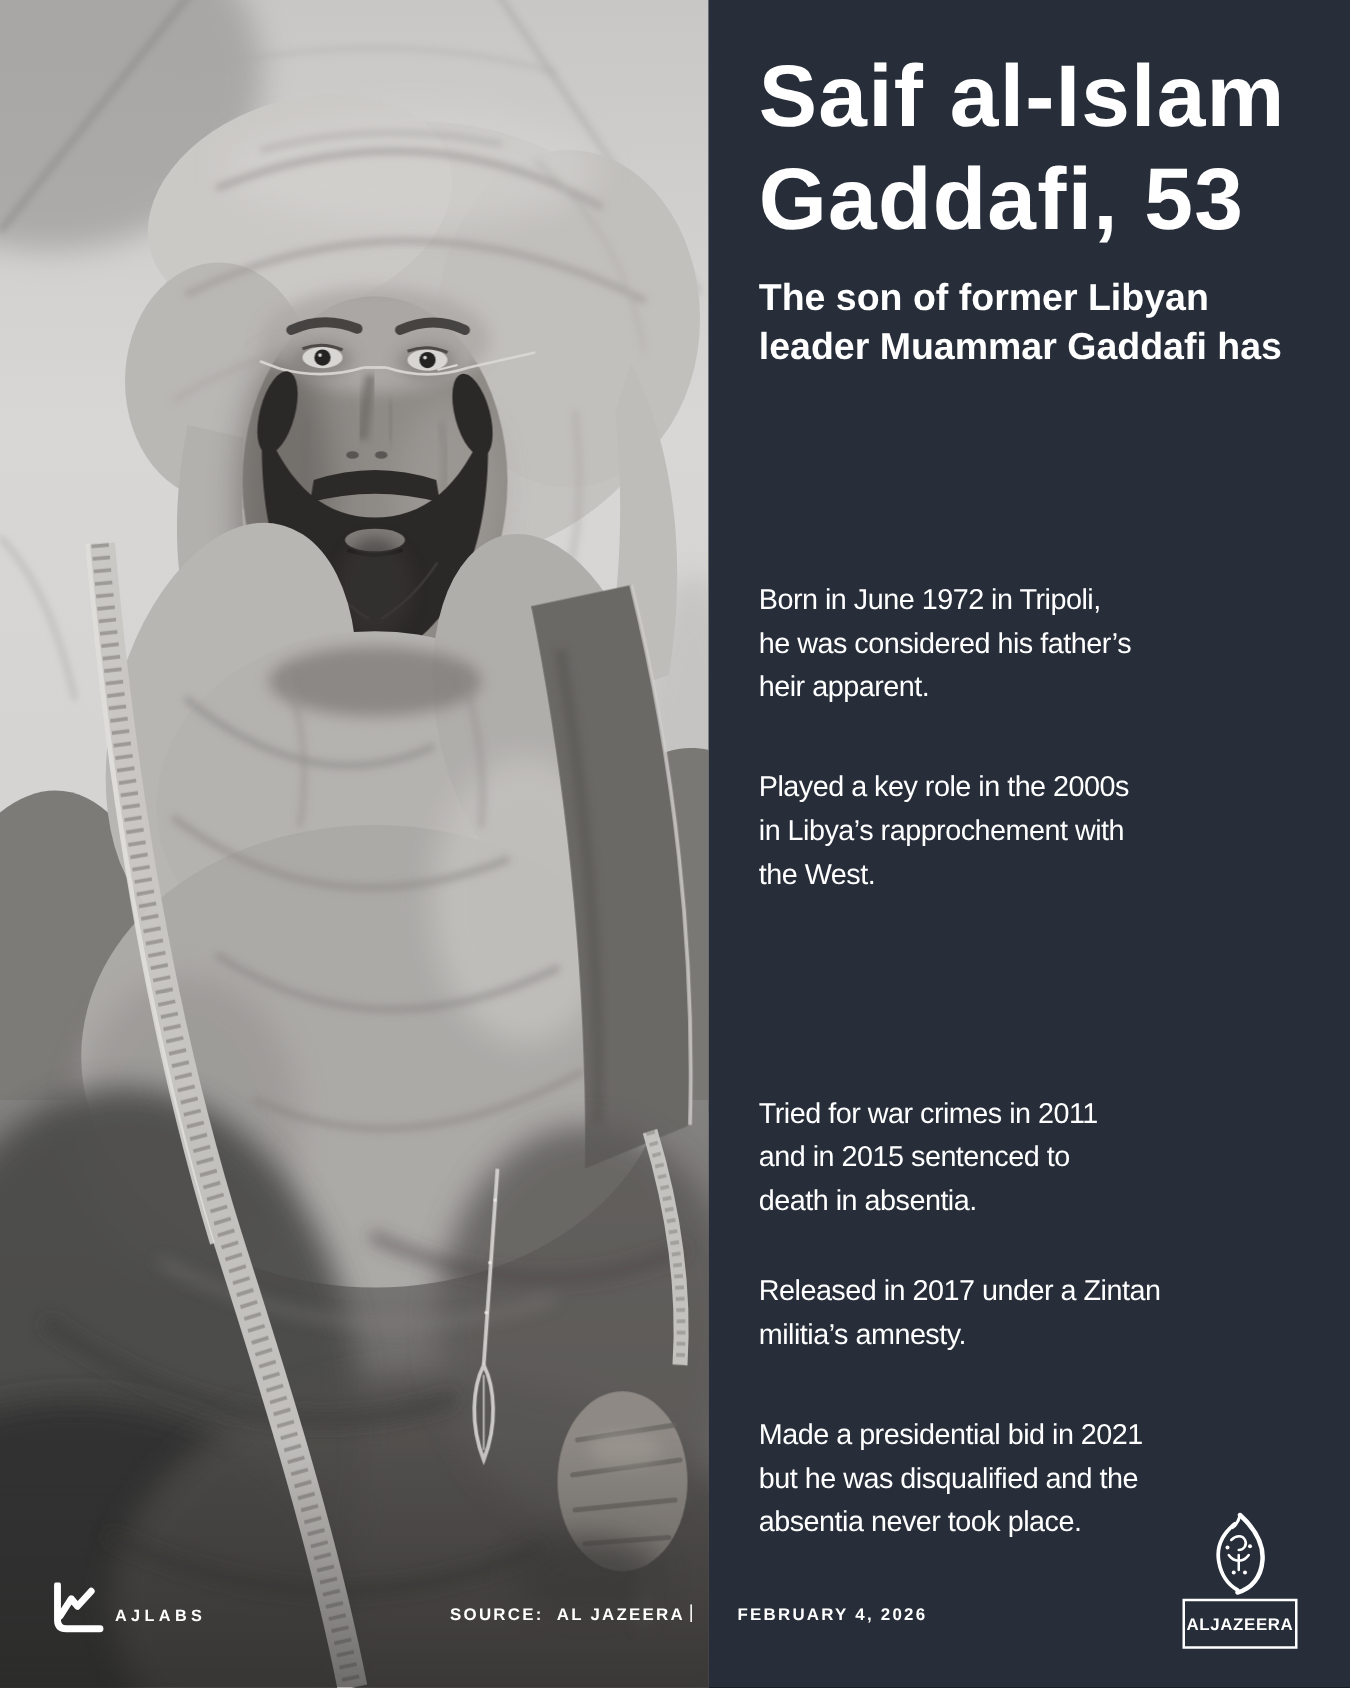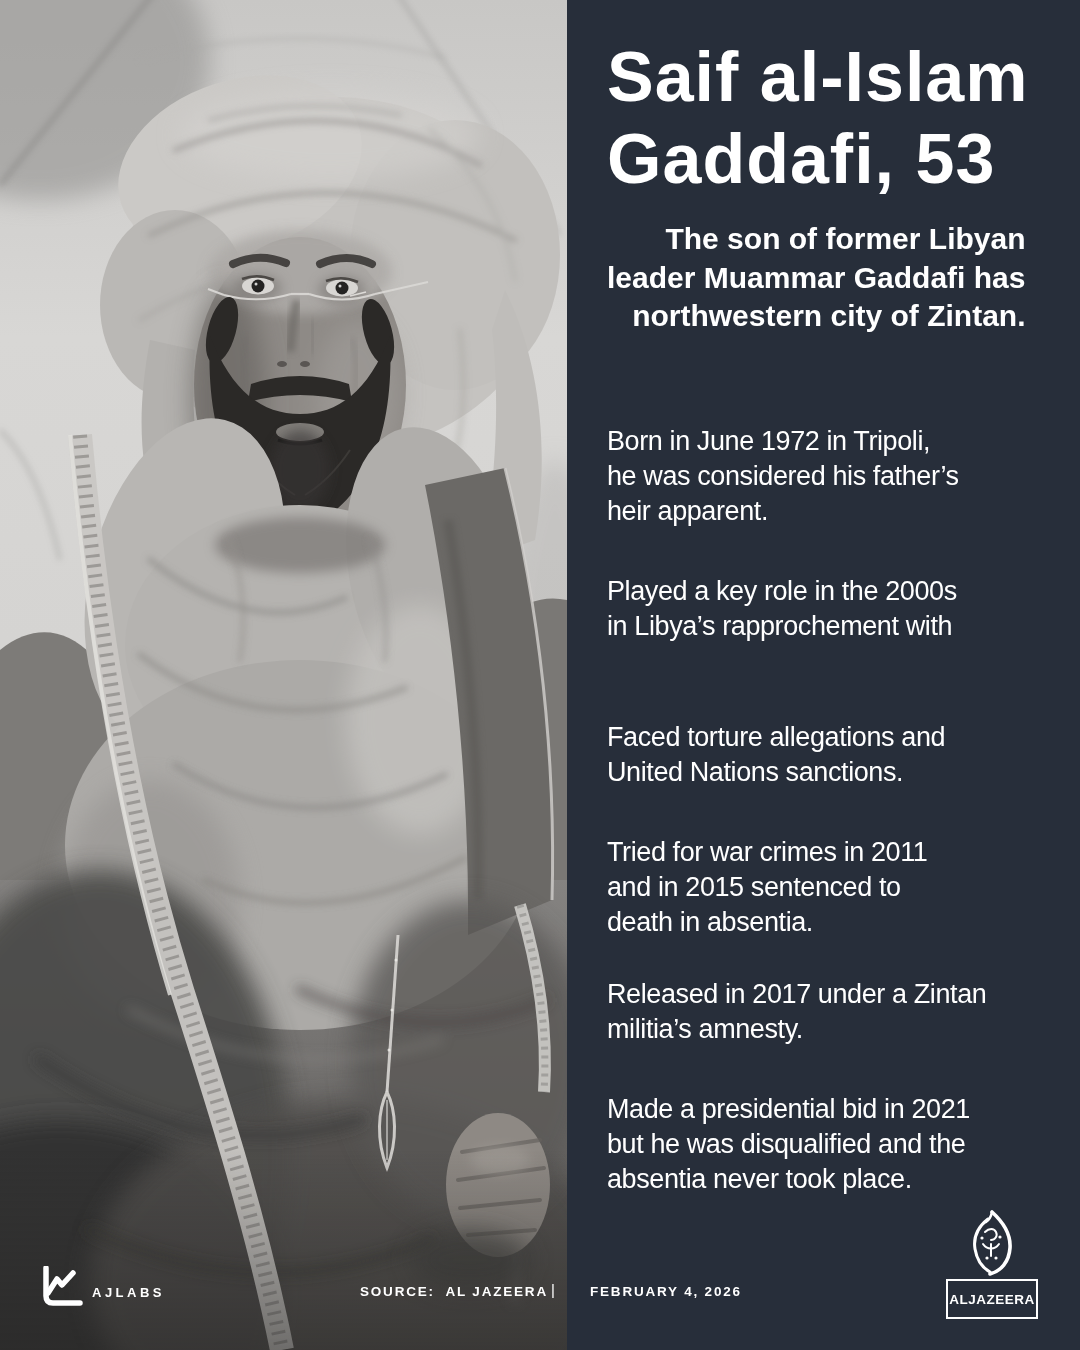--- a/index.html
+++ b/index.html
@@ -12,7 +12,7 @@
   .photo{position:absolute;left:0;top:0;width:567px;height:1350px;}
   .panel{position:absolute;left:567px;top:0;width:513px;height:1350px;background:#272e3a;}
   .title{position:absolute;left:40px;top:36px;font-weight:700;font-size:70px;line-height:82px;letter-spacing:1px;white-space:nowrap;}
-  .intro{position:absolute;left:40px;top:220px;font-weight:700;font-size:30px;line-height:38.5px;white-space:nowrap;text-align:right;}
+  .intro{position:absolute;left:40px;top:220px;font-weight:700;font-size:30px;line-height:38.5px;white-space:nowrap;}
   .fact{position:absolute;left:40px;font-weight:400;font-size:27px;line-height:35px;letter-spacing:-0.4px;white-space:nowrap;}
   .f1{top:424px}.f2{top:574px}.f3{top:720px}.f4{top:835px}.f5{top:977px}.f6{top:1092px}
   .src{position:absolute;left:360px;top:1284px;font-size:13.5px;font-weight:700;letter-spacing:1.8px;white-space:pre;}

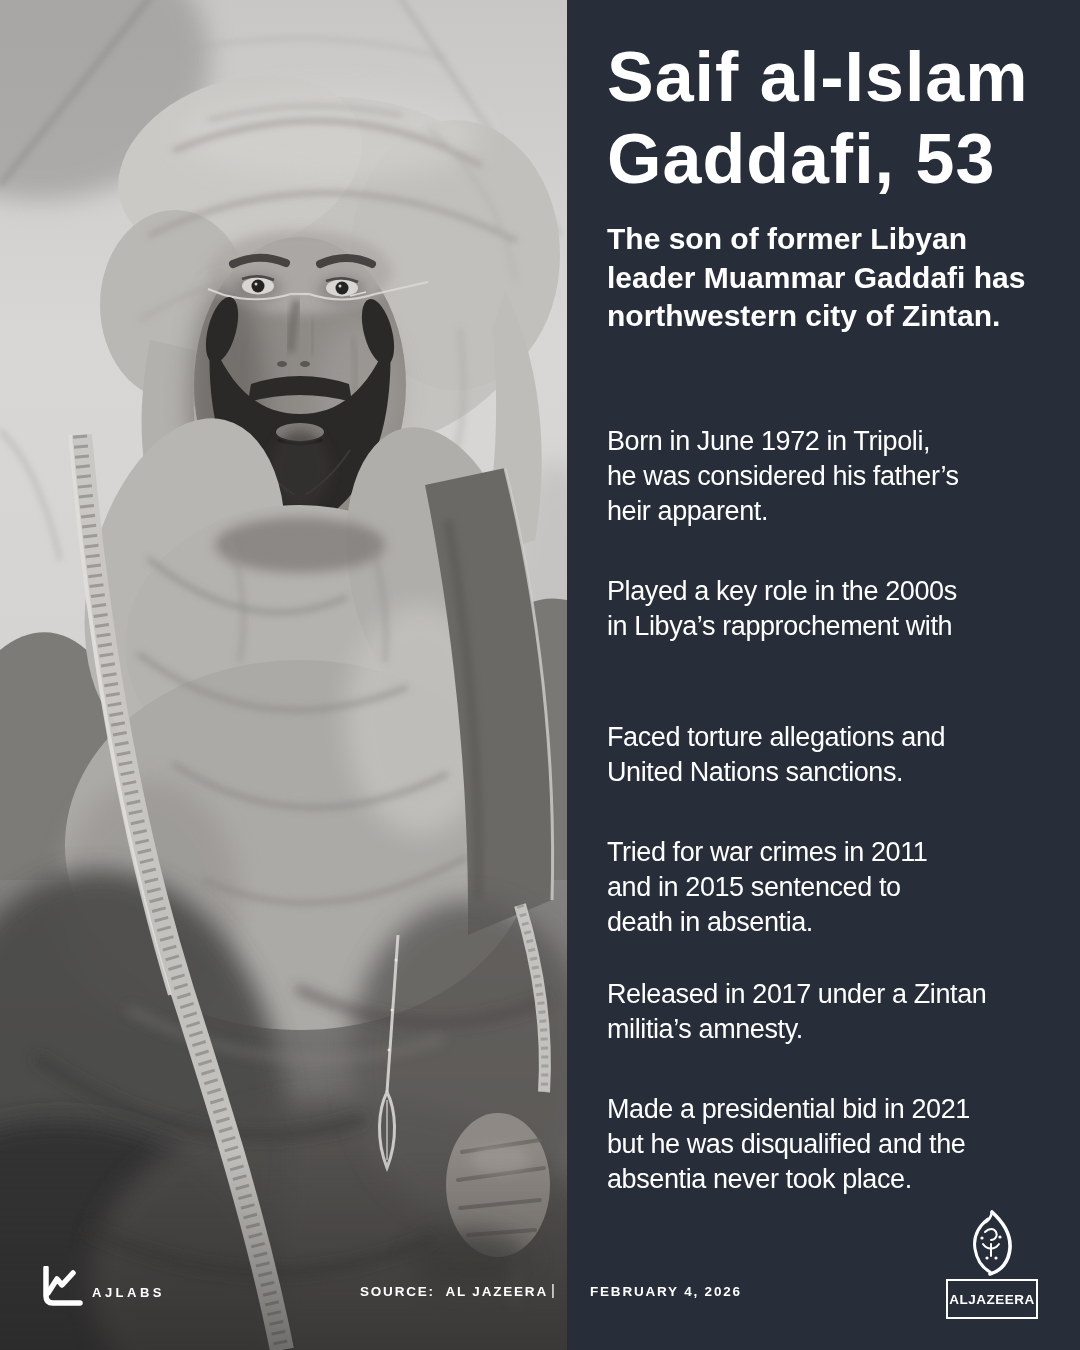--- a/index.html
+++ b/index.html
@@ -200,7 +200,6 @@
     <div class="intro">
       <div>The son of former Libyan</div>
       <div>leader Muammar Gaddafi has</div>
-      <div>northwestern city of Zintan.</div>
     </div>
 
     <div class="fact f1">

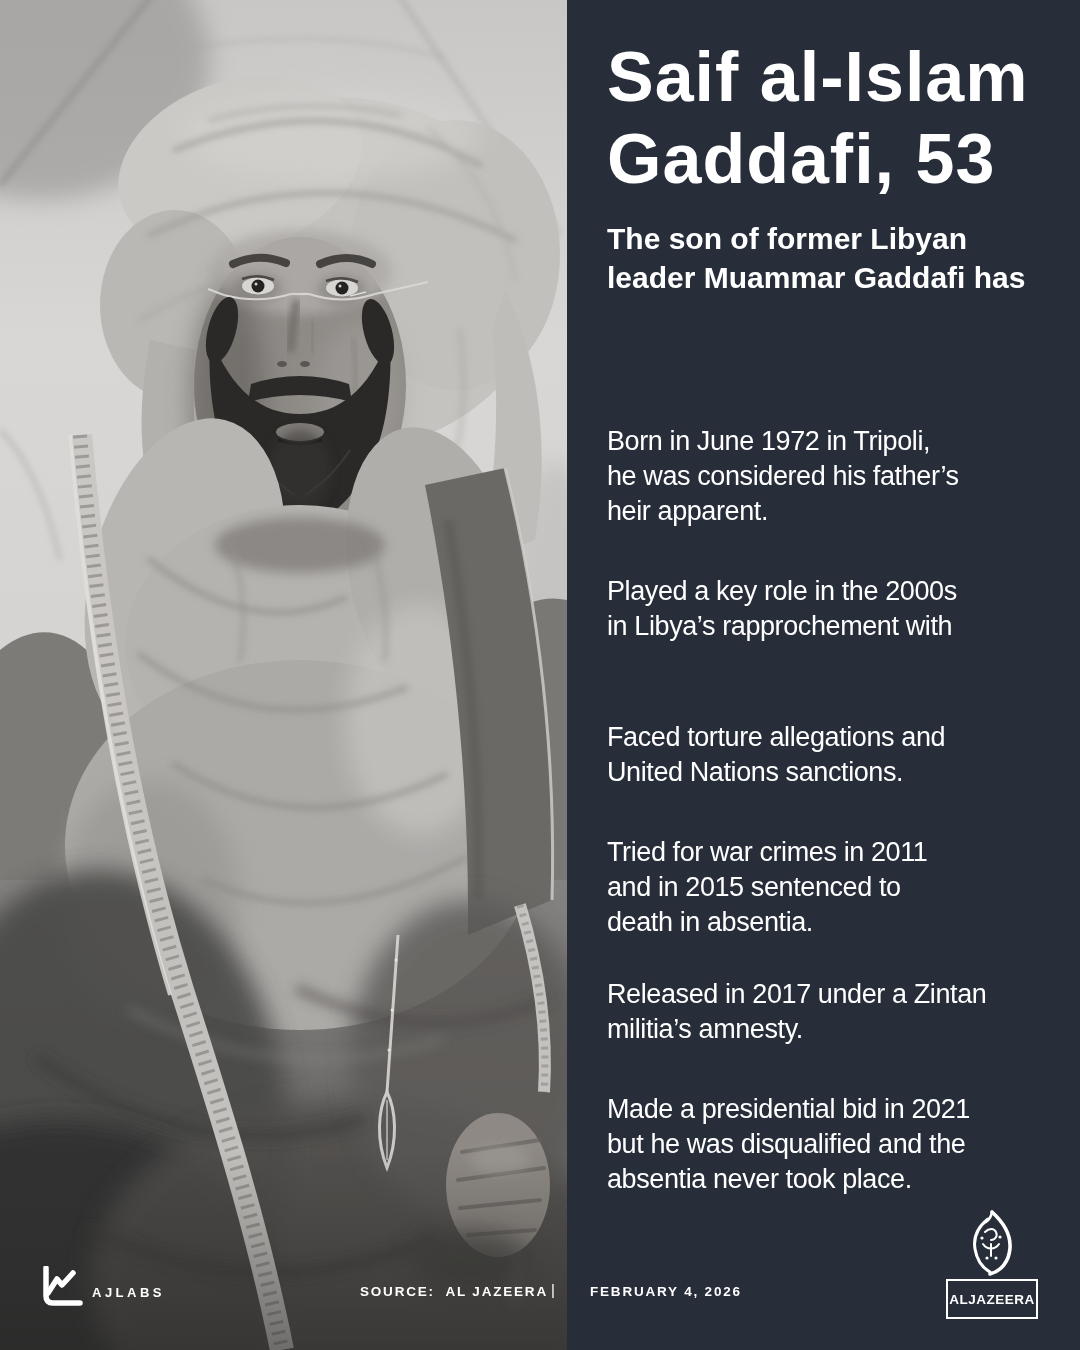--- a/index.html
+++ b/index.html
@@ -13,7 +13,7 @@
   .panel{position:absolute;left:567px;top:0;width:513px;height:1350px;background:#272e3a;}
   .title{position:absolute;left:40px;top:36px;font-weight:700;font-size:70px;line-height:82px;letter-spacing:1px;white-space:nowrap;}
   .intro{position:absolute;left:40px;top:220px;font-weight:700;font-size:30px;line-height:38.5px;white-space:nowrap;}
-  .fact{position:absolute;left:40px;font-weight:400;font-size:27px;line-height:35px;letter-spacing:-0.4px;white-space:nowrap;}
+  .fact{position:absolute;left:40px;font-weight:400;font-size:23px;line-height:35px;letter-spacing:-0.4px;white-space:nowrap;margin-top:38px;}
   .f1{top:424px}.f2{top:574px}.f3{top:720px}.f4{top:835px}.f5{top:977px}.f6{top:1092px}
   .src{position:absolute;left:360px;top:1284px;font-size:13.5px;font-weight:700;letter-spacing:1.8px;white-space:pre;}
   .divider{position:absolute;left:551px;top:1281px;font-size:15px;font-weight:400;}

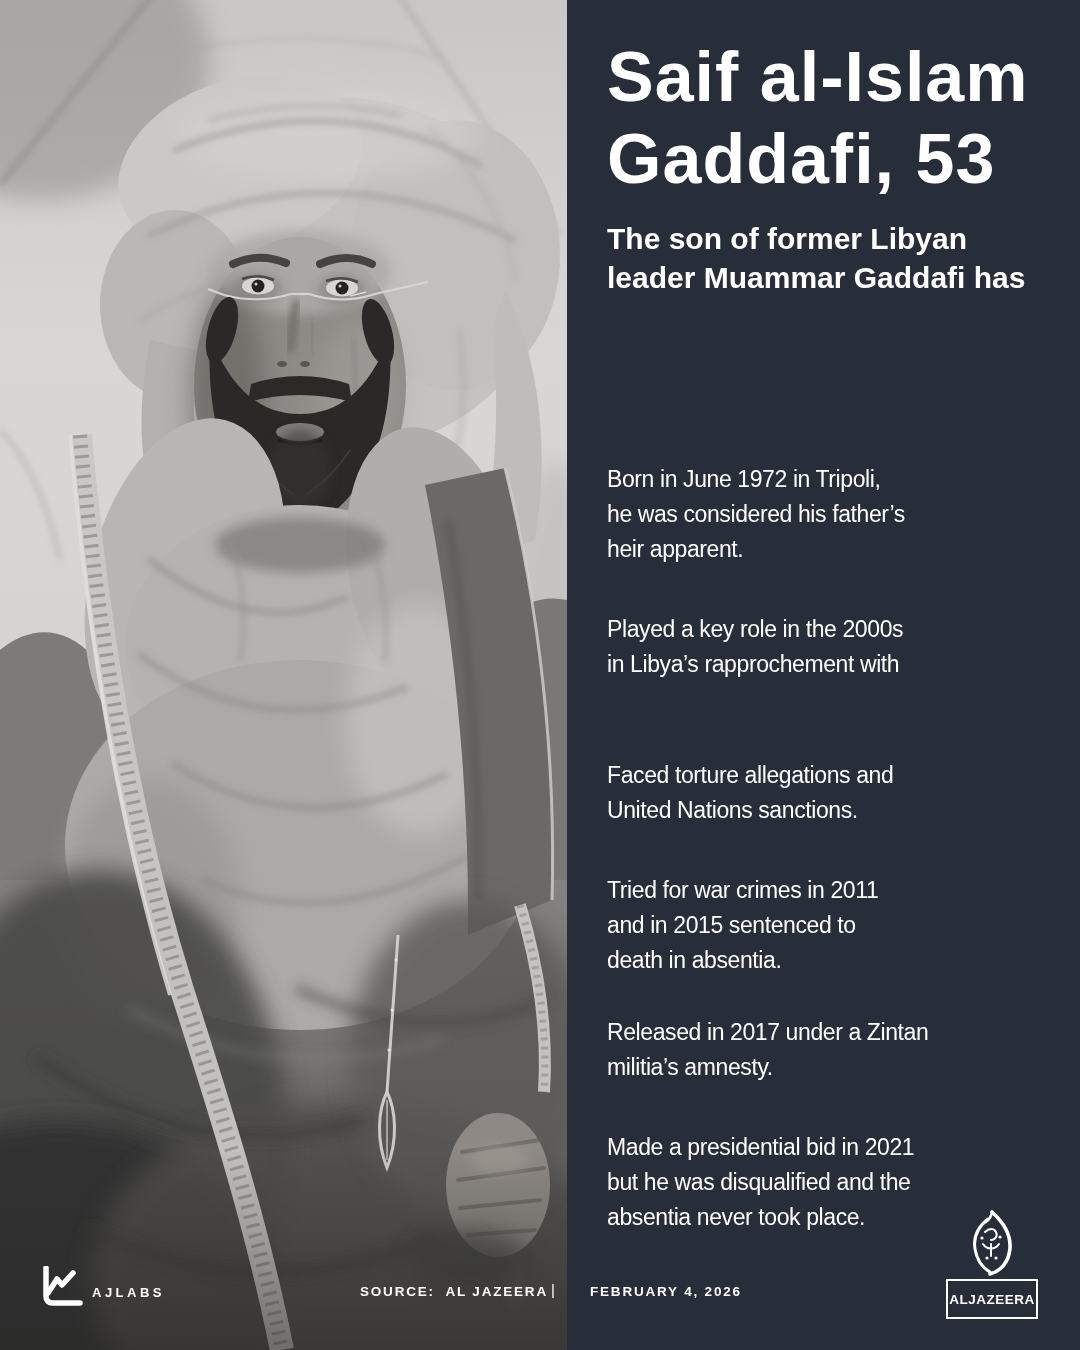--- a/index.html
+++ b/index.html
@@ -210,6 +210,7 @@
     <div class="fact f2">
       <div>Played a key role in the 2000s</div>
       <div>in Libya’s rapprochement with</div>
+      <div>the West.</div>
     </div>
     <div class="fact f3">
       <div>Faced torture allegations and</div>

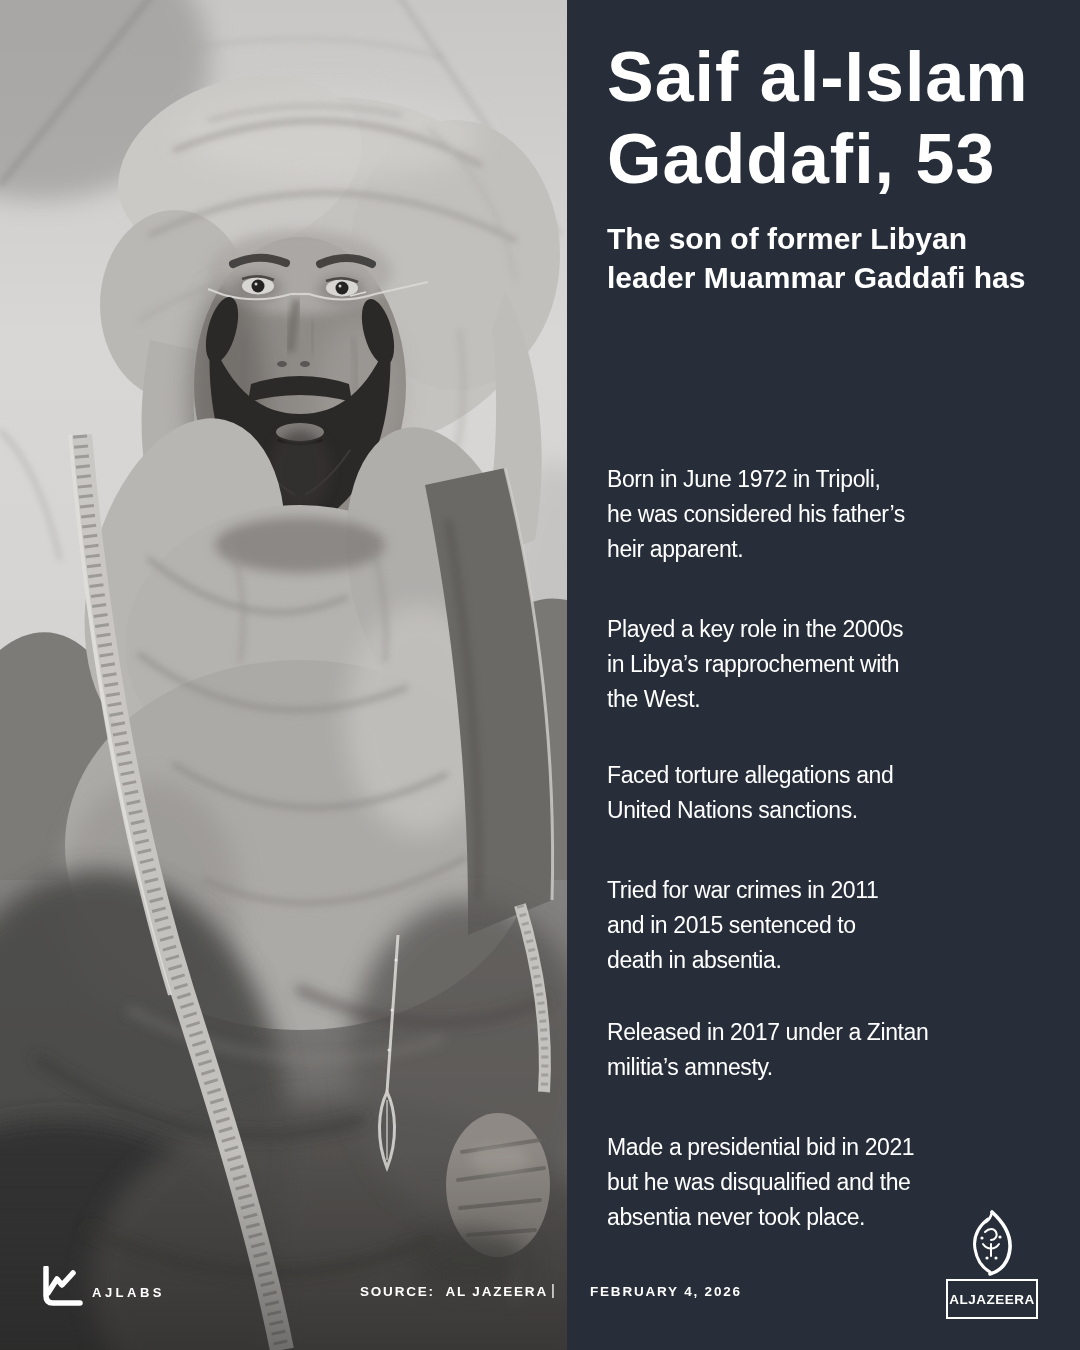--- a/index.html
+++ b/index.html
@@ -212,10 +212,6 @@
       <div>in Libya’s rapprochement with</div>
       <div>the West.</div>
     </div>
-    <div class="fact f3">
-      <div>Faced torture allegations and</div>
-      <div>United Nations sanctions.</div>
-    </div>
     <div class="fact f4">
       <div>Tried for war crimes in 2011</div>
       <div>and in 2015 sentenced to</div>

